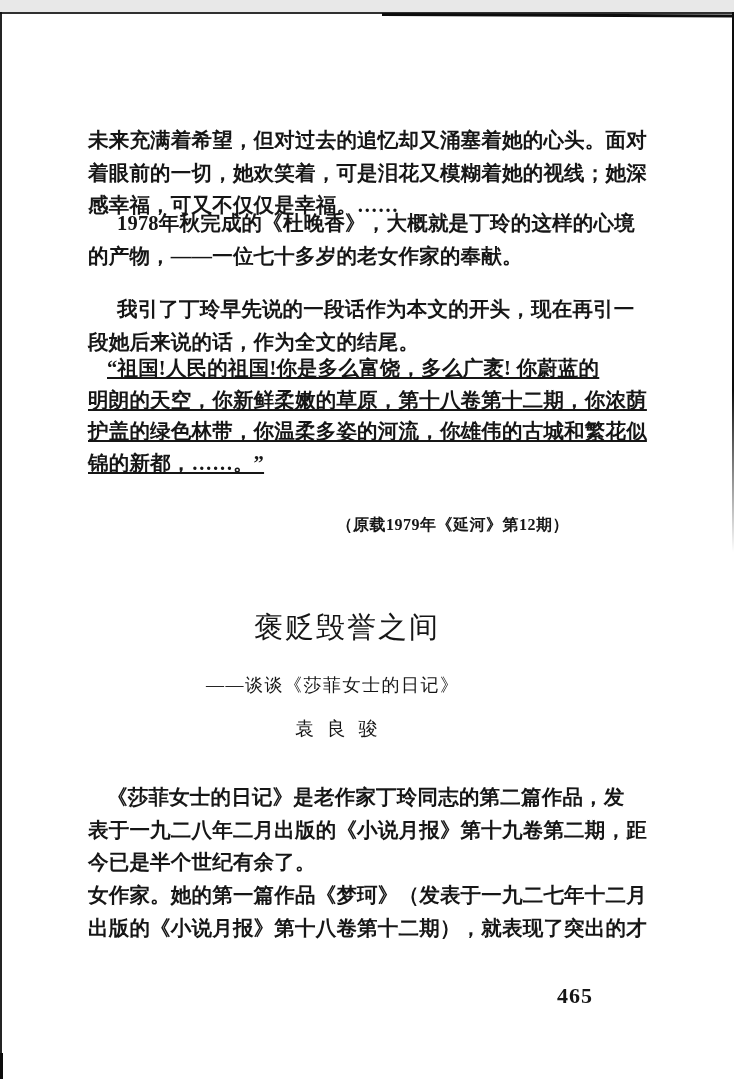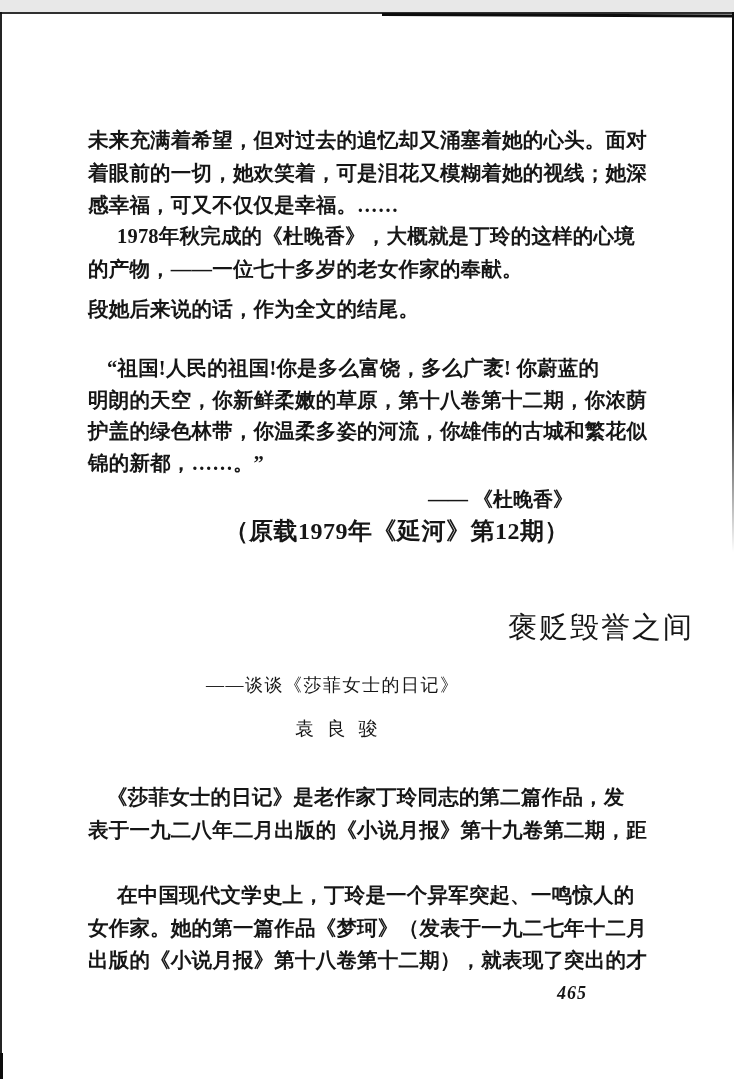--- a/index.html
+++ b/index.html
@@ -93,7 +93,7 @@
     <div class="bodyline">感幸福，可又不仅仅是幸福。……</div>
   </section>
 
-  <section class="para" style="top:208px">
+  <section class="para" style="top:195px">
     <div class="bodyline indent">1978年秋完成的《杜晚香》，大概就是丁玲的这样的心境</div>
     <div class="bodyline">的产物，——一位七十多岁的老女作家的奉献。</div>
   </section>

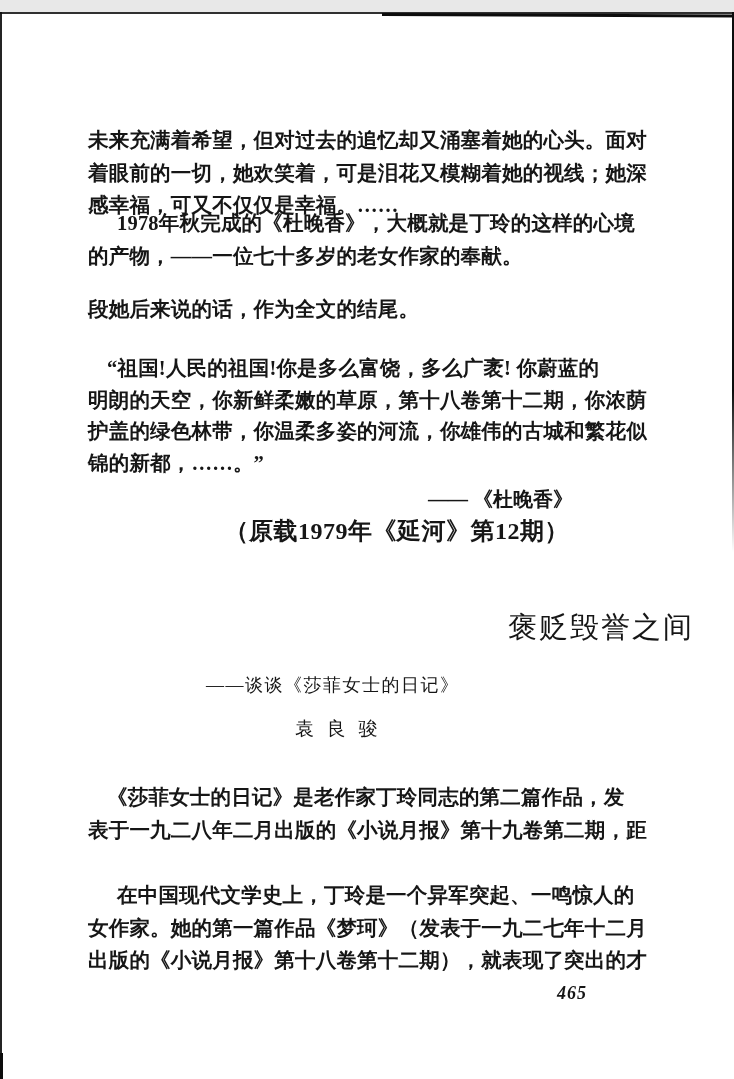--- a/index.html
+++ b/index.html
@@ -99,6 +99,7 @@
   </section>
 
   <section class="para" style="top:281px">
+    <div class="bodyline indent">我引了丁玲早先说的一段话作为本文的开头，现在再引一</div>
     <div class="bodyline">段她后来说的话，作为全文的结尾。</div>
   </section>
 

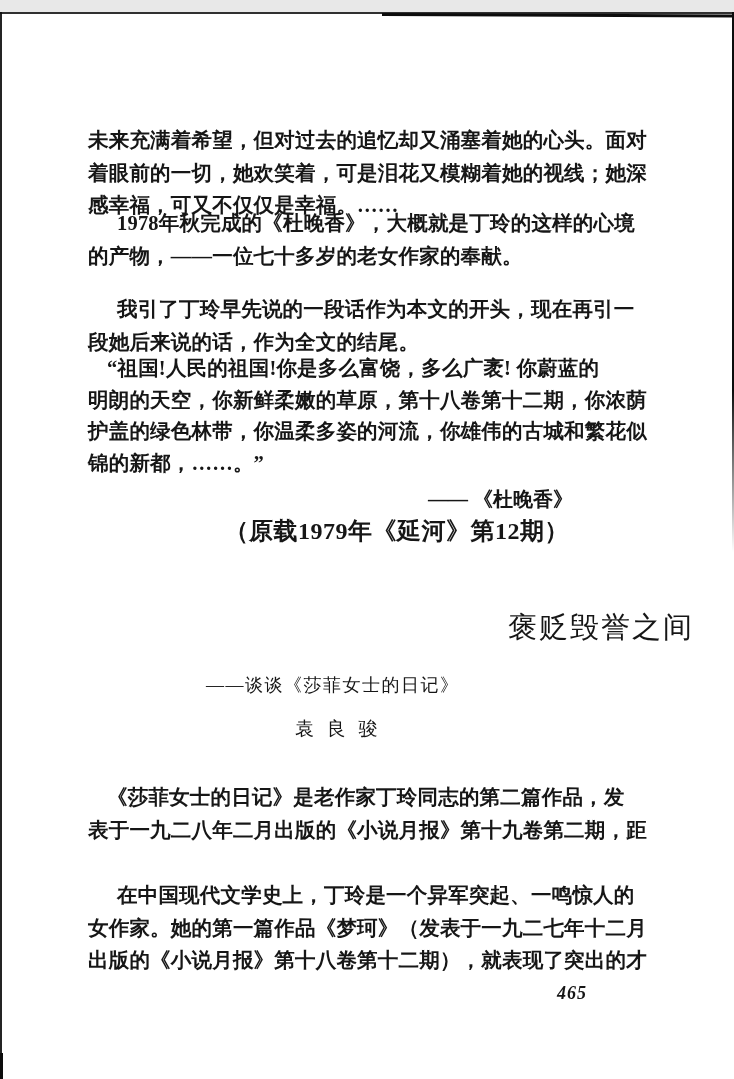--- a/index.html
+++ b/index.html
@@ -30,7 +30,7 @@
     font-weight: bold;
     letter-spacing: 0.2px;
   }
-  .quote .bodyline { line-height: 31.5px; }
+  .quote .bodyline { line-height: 31.5px; text-decoration: underline; }
   .indent { text-indent: 29px; }
   .indent-sm { text-indent: 19px; }
 

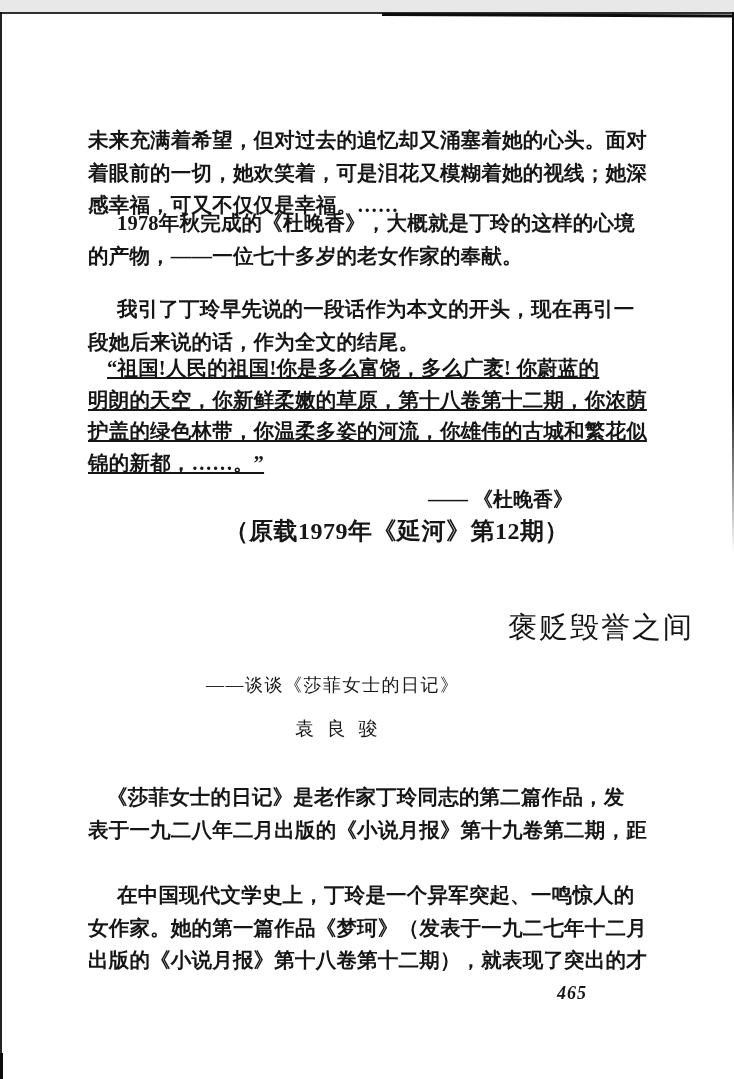--- a/index.html
+++ b/index.html
@@ -110,7 +110,6 @@
     <div class="bodyline">锦的新都，……。”</div>
   </section>
 
-  <div id="attribution" class="attribution-line">—— 《杜晚香》</div>
   <div id="source-note" class="attribution-line">（原载1979年《延河》第12期）</div>
 
   <h1 class="article-title" style="margin:0">褒贬毁誉之间</h1>

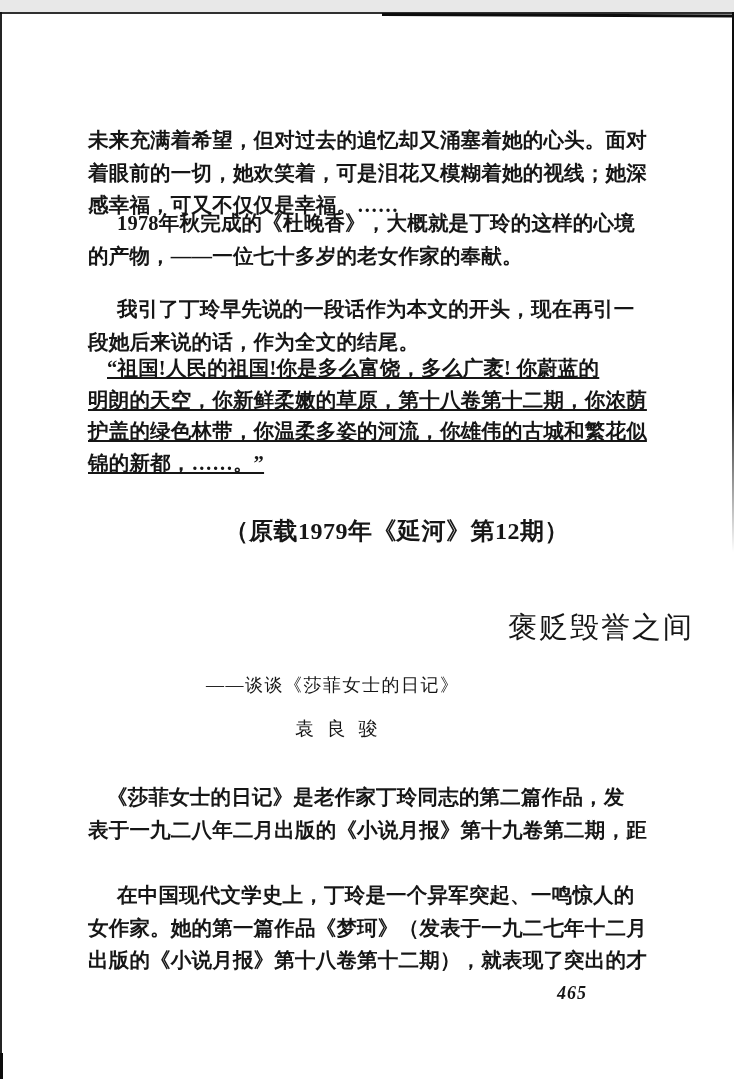--- a/index.html
+++ b/index.html
@@ -40,7 +40,7 @@
     font-weight: bold;
   }
   #attribution { top: 474px; right: 161px; font-size: 20px; }
-  #source-note { top: 503px; right: 165px; font-size: 24px; letter-spacing: 0.5px; }
+  #source-note { top: 503px; right: 165px; font-size: 16px; letter-spacing: 0.5px; }
 
   .article-title {
     position: absolute;

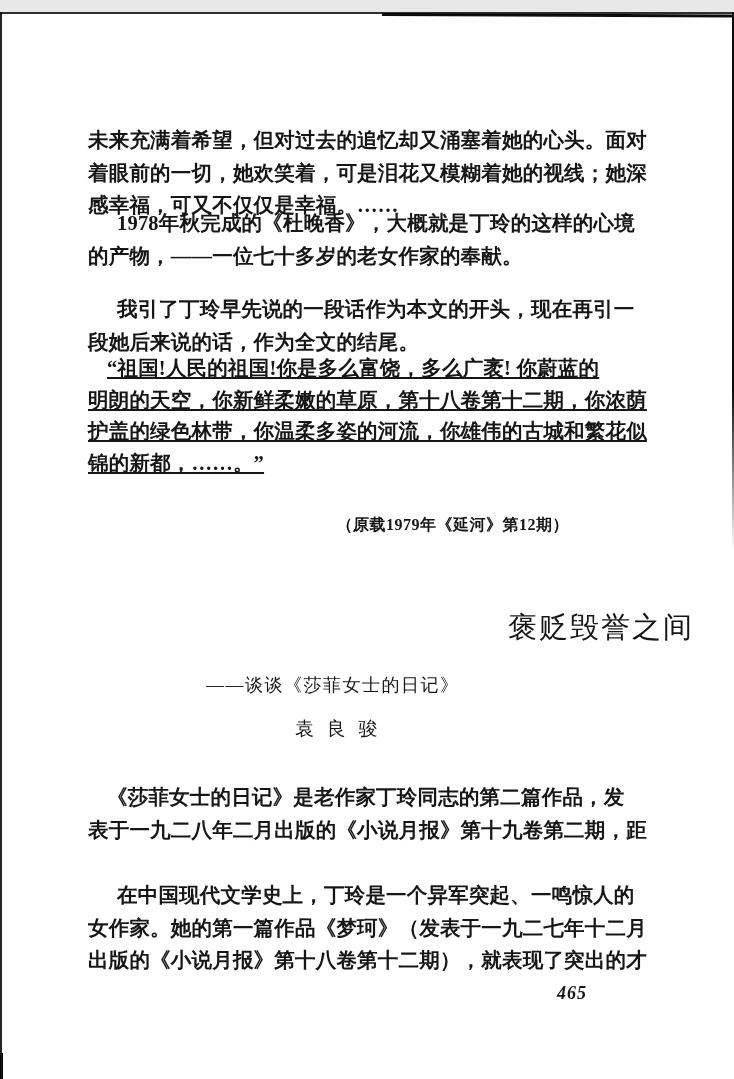--- a/index.html
+++ b/index.html
@@ -45,7 +45,7 @@
   .article-title {
     position: absolute;
     top: 596px; left: 0; width: 694px;
-    text-align: right;
+    text-align: center;
     font-size: 29px;
     font-weight: normal;
     letter-spacing: 2px;

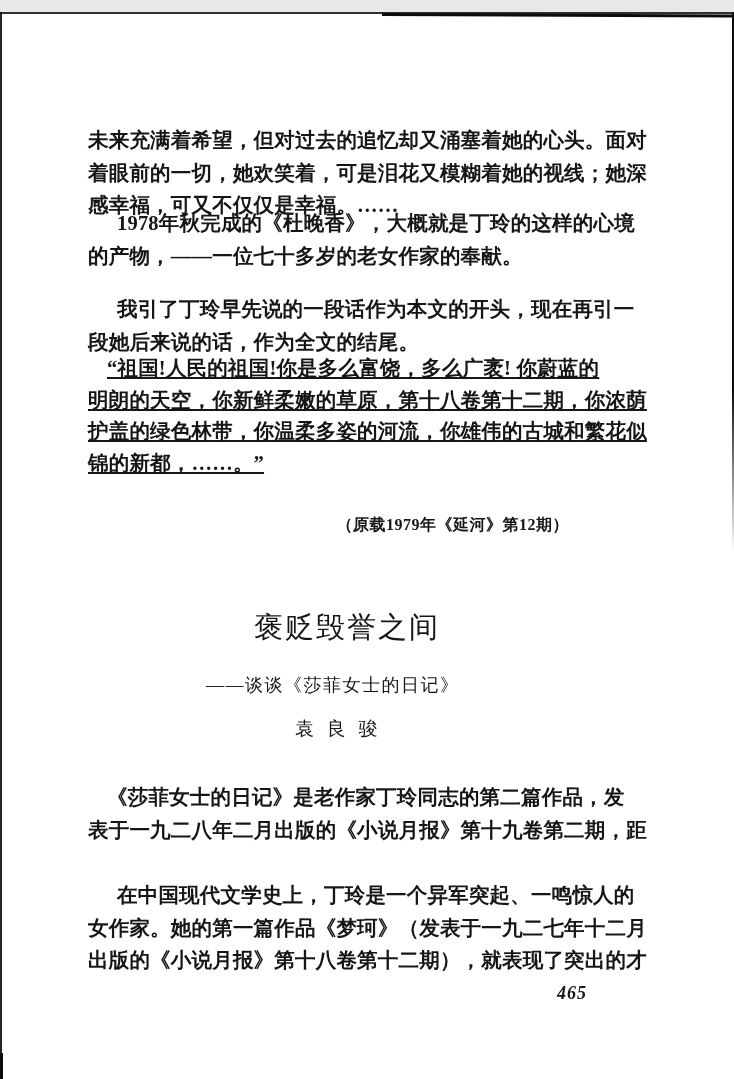--- a/index.html
+++ b/index.html
@@ -119,6 +119,7 @@
   <section class="para" style="top:769px">
     <div class="bodyline indent-sm">《莎菲女士的日记》是老作家丁玲同志的第二篇作品，发</div>
     <div class="bodyline">表于一九二八年二月出版的《小说月报》第十九卷第二期，距</div>
+    <div class="bodyline">今已是半个世纪有余了。</div>
   </section>
 
   <section class="para" style="top:867px">

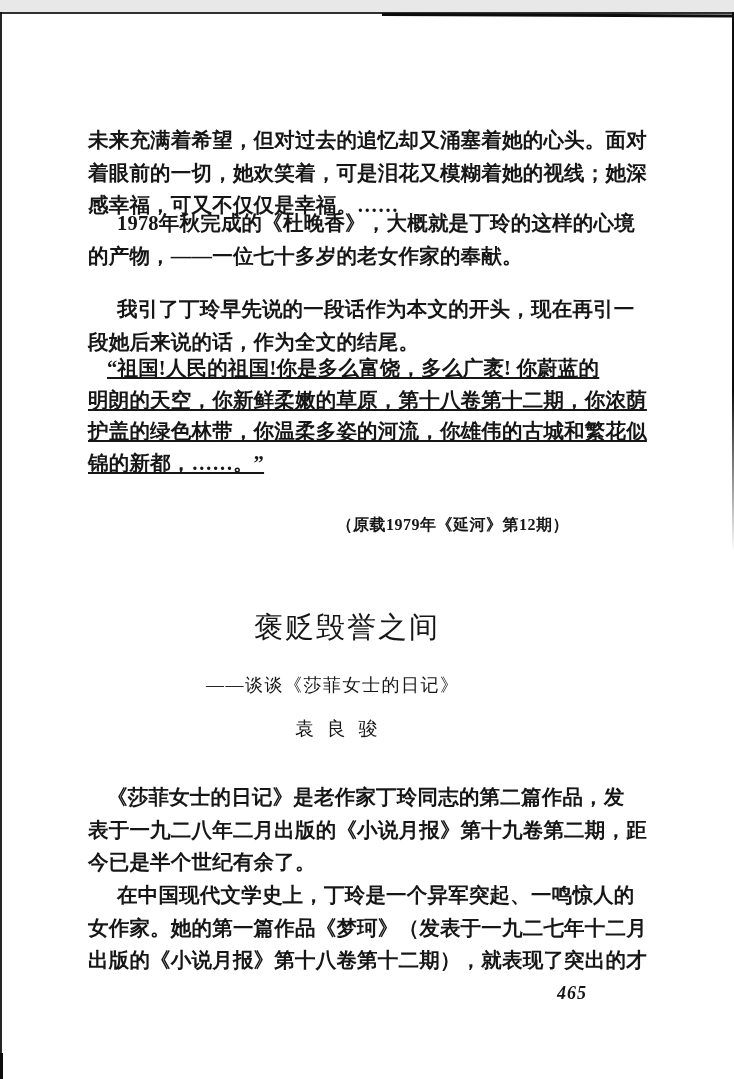--- a/index.html
+++ b/index.html
@@ -123,7 +123,6 @@
   </section>
 
   <section class="para" style="top:867px">
-    <div class="bodyline indent">在中国现代文学史上，丁玲是一个异军突起、一鸣惊人的</div>
     <div class="bodyline">女作家。她的第一篇作品《梦珂》（发表于一九二七年十二月</div>
     <div class="bodyline">出版的《小说月报》第十八卷第十二期），就表现了突出的才</div>
   </section>

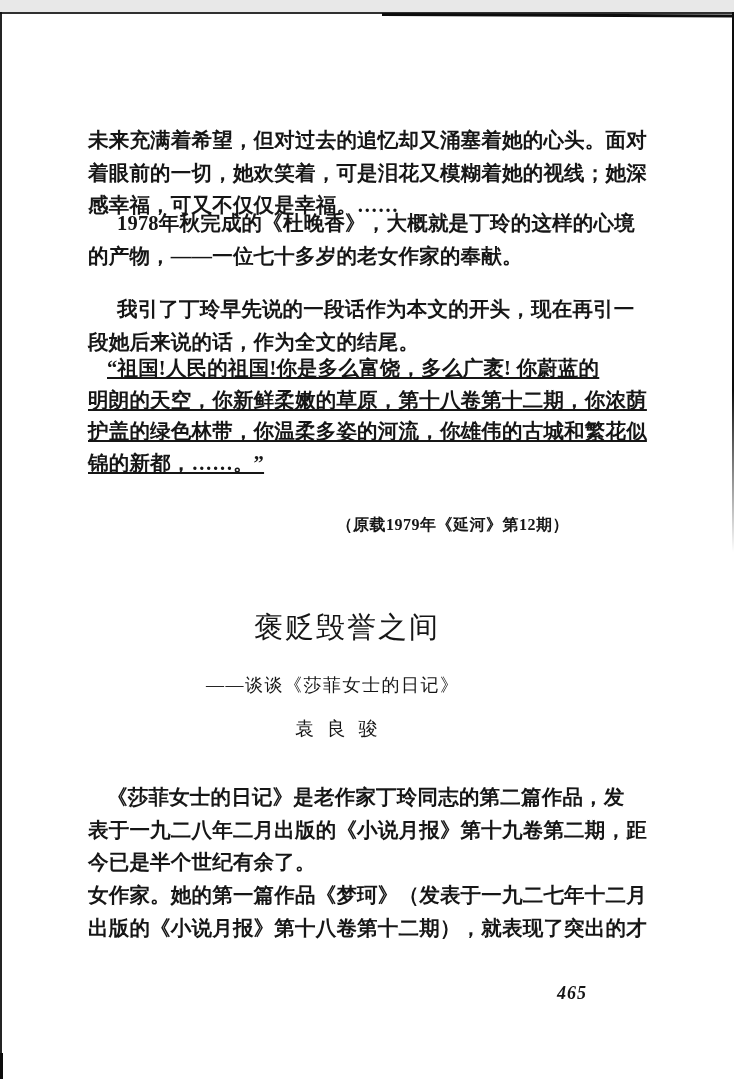--- a/index.html
+++ b/index.html
@@ -70,8 +70,7 @@
   .page-number {
     position: absolute;
     top: 971px; left: 557px;
-    font-size: 18px;
-    font-style: italic;
+    font-size: 22px;
     font-weight: bold;
     letter-spacing: 1px;
   }

